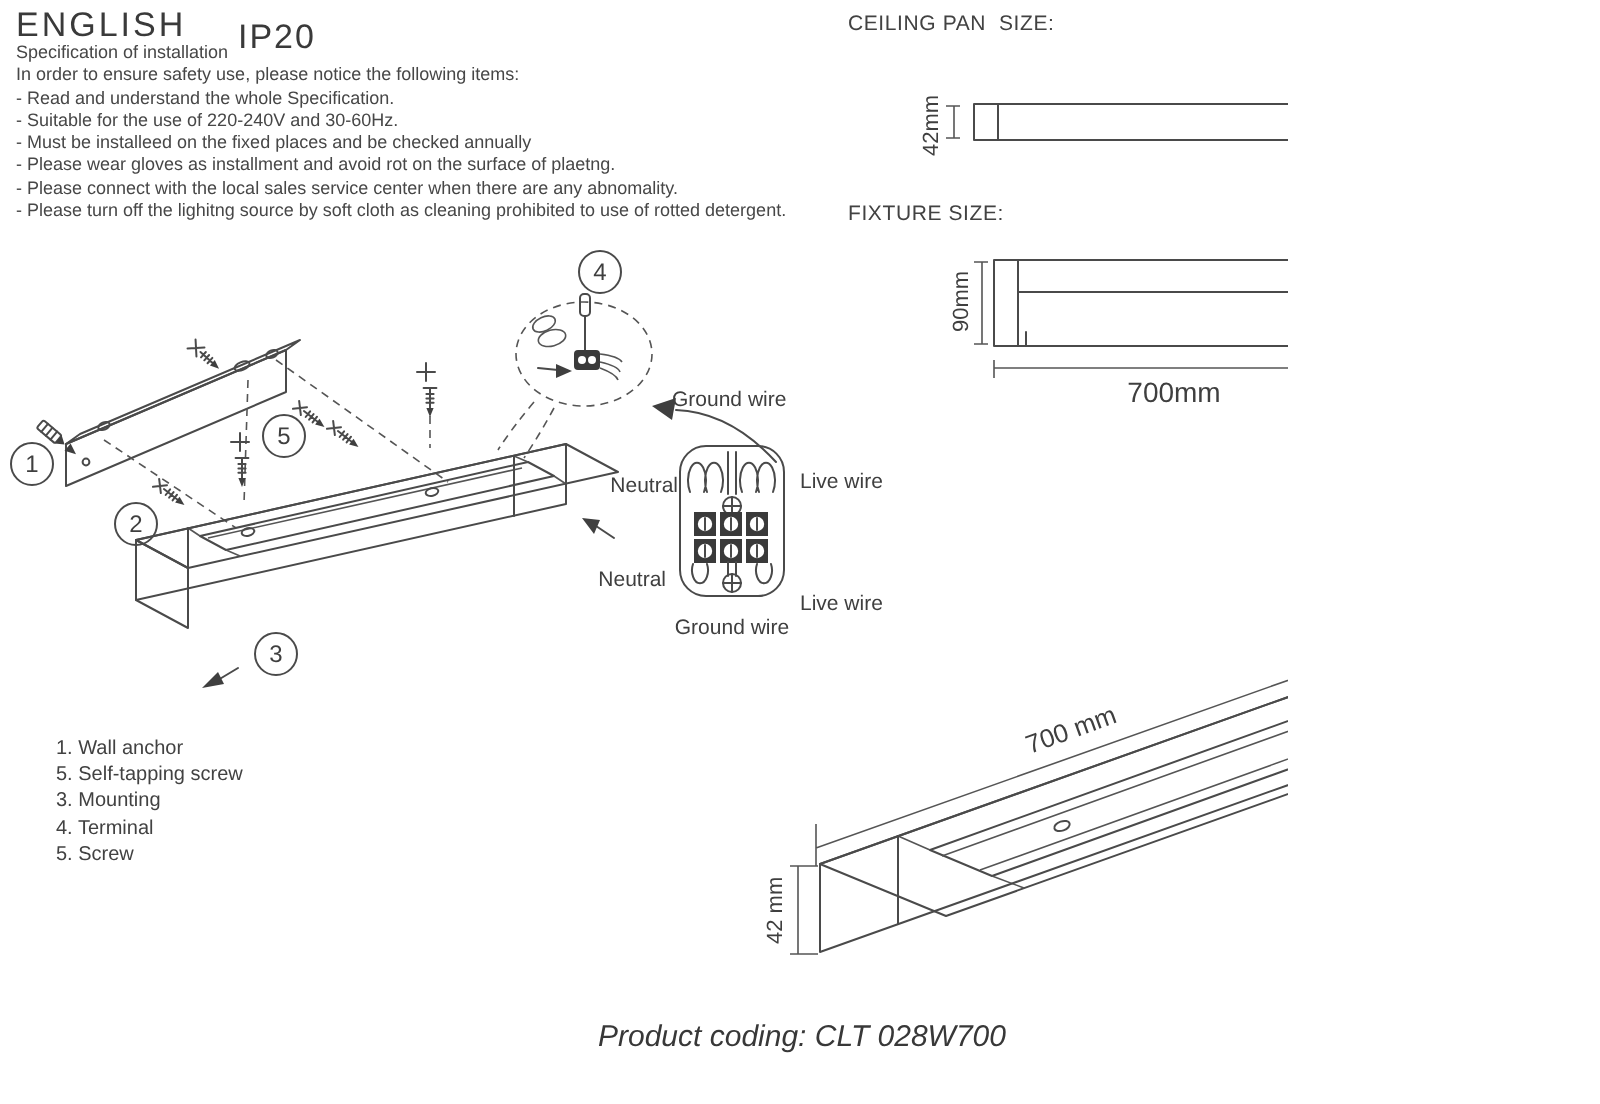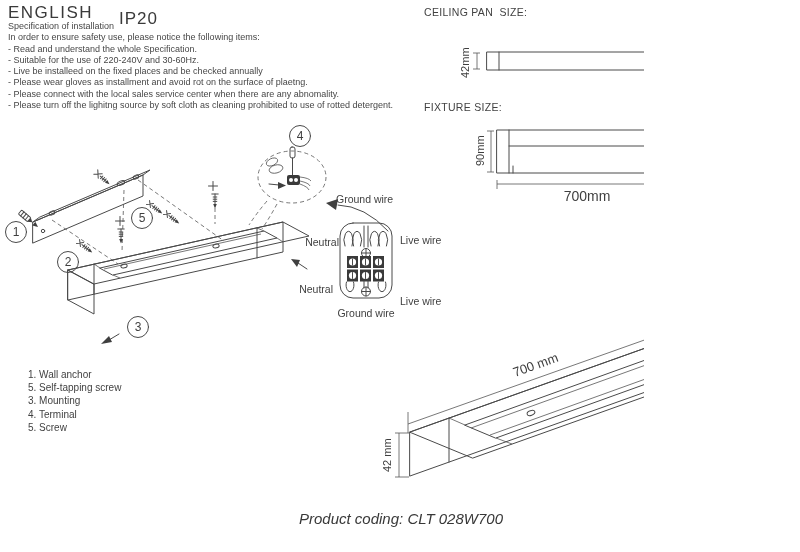--- a/index.html
+++ b/index.html
@@ -35,7 +35,7 @@
     <div>In order to ensure safety use, please notice the following items:</div>
     <div>- Read and understand the whole Specification.</div>
     <div>- Suitable for the use of 220-240V and 30-60Hz.</div>
-    <div>- Live be installeed on the fixed places and be checked annually</div>
+    <div>- Must be installeed on the fixed places and be checked annually</div>
     <div>- Please wear gloves as installment and avoid rot on the surface of plaetng.</div>
     <div>- Please connect with the local sales service center when there are any abnomality.</div>
     <div>- Please turn off the lighitng source by soft cloth as cleaning prohibited to use of rotted detergent.</div>

